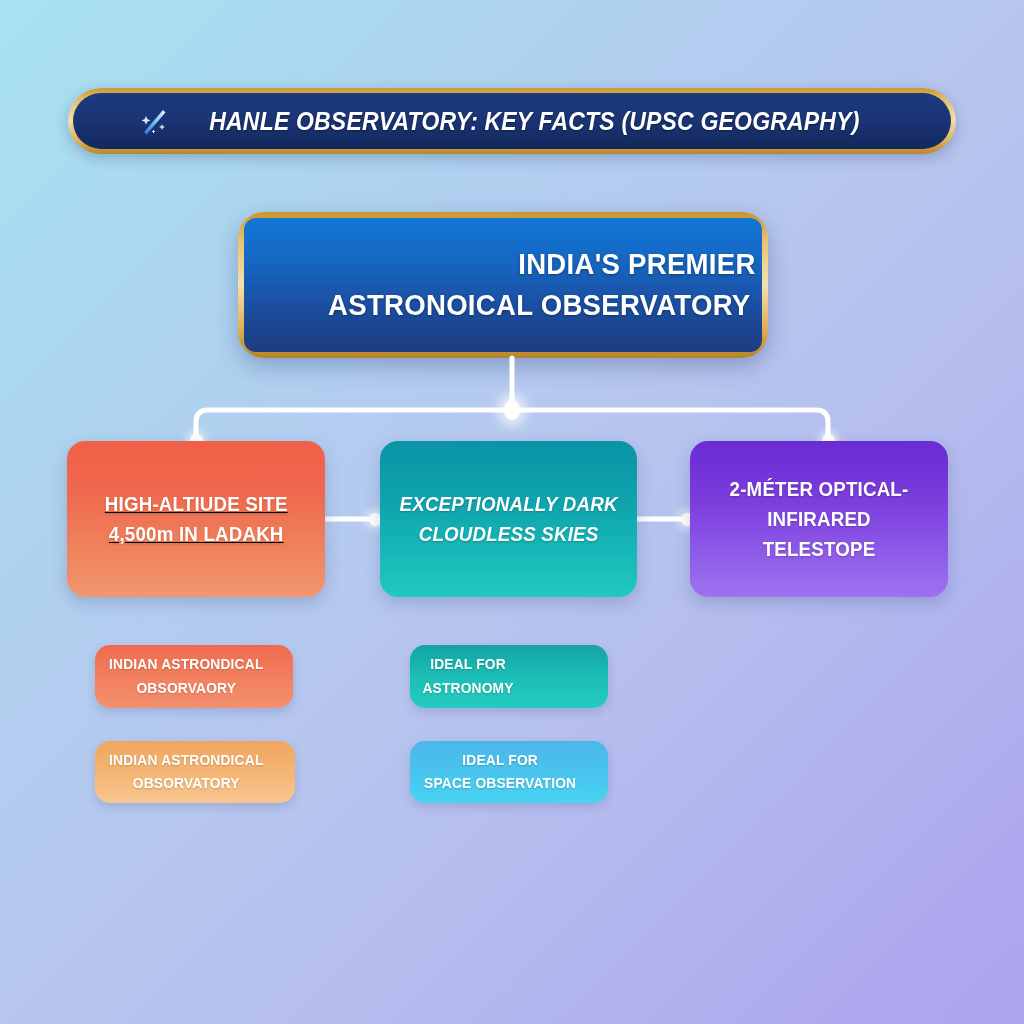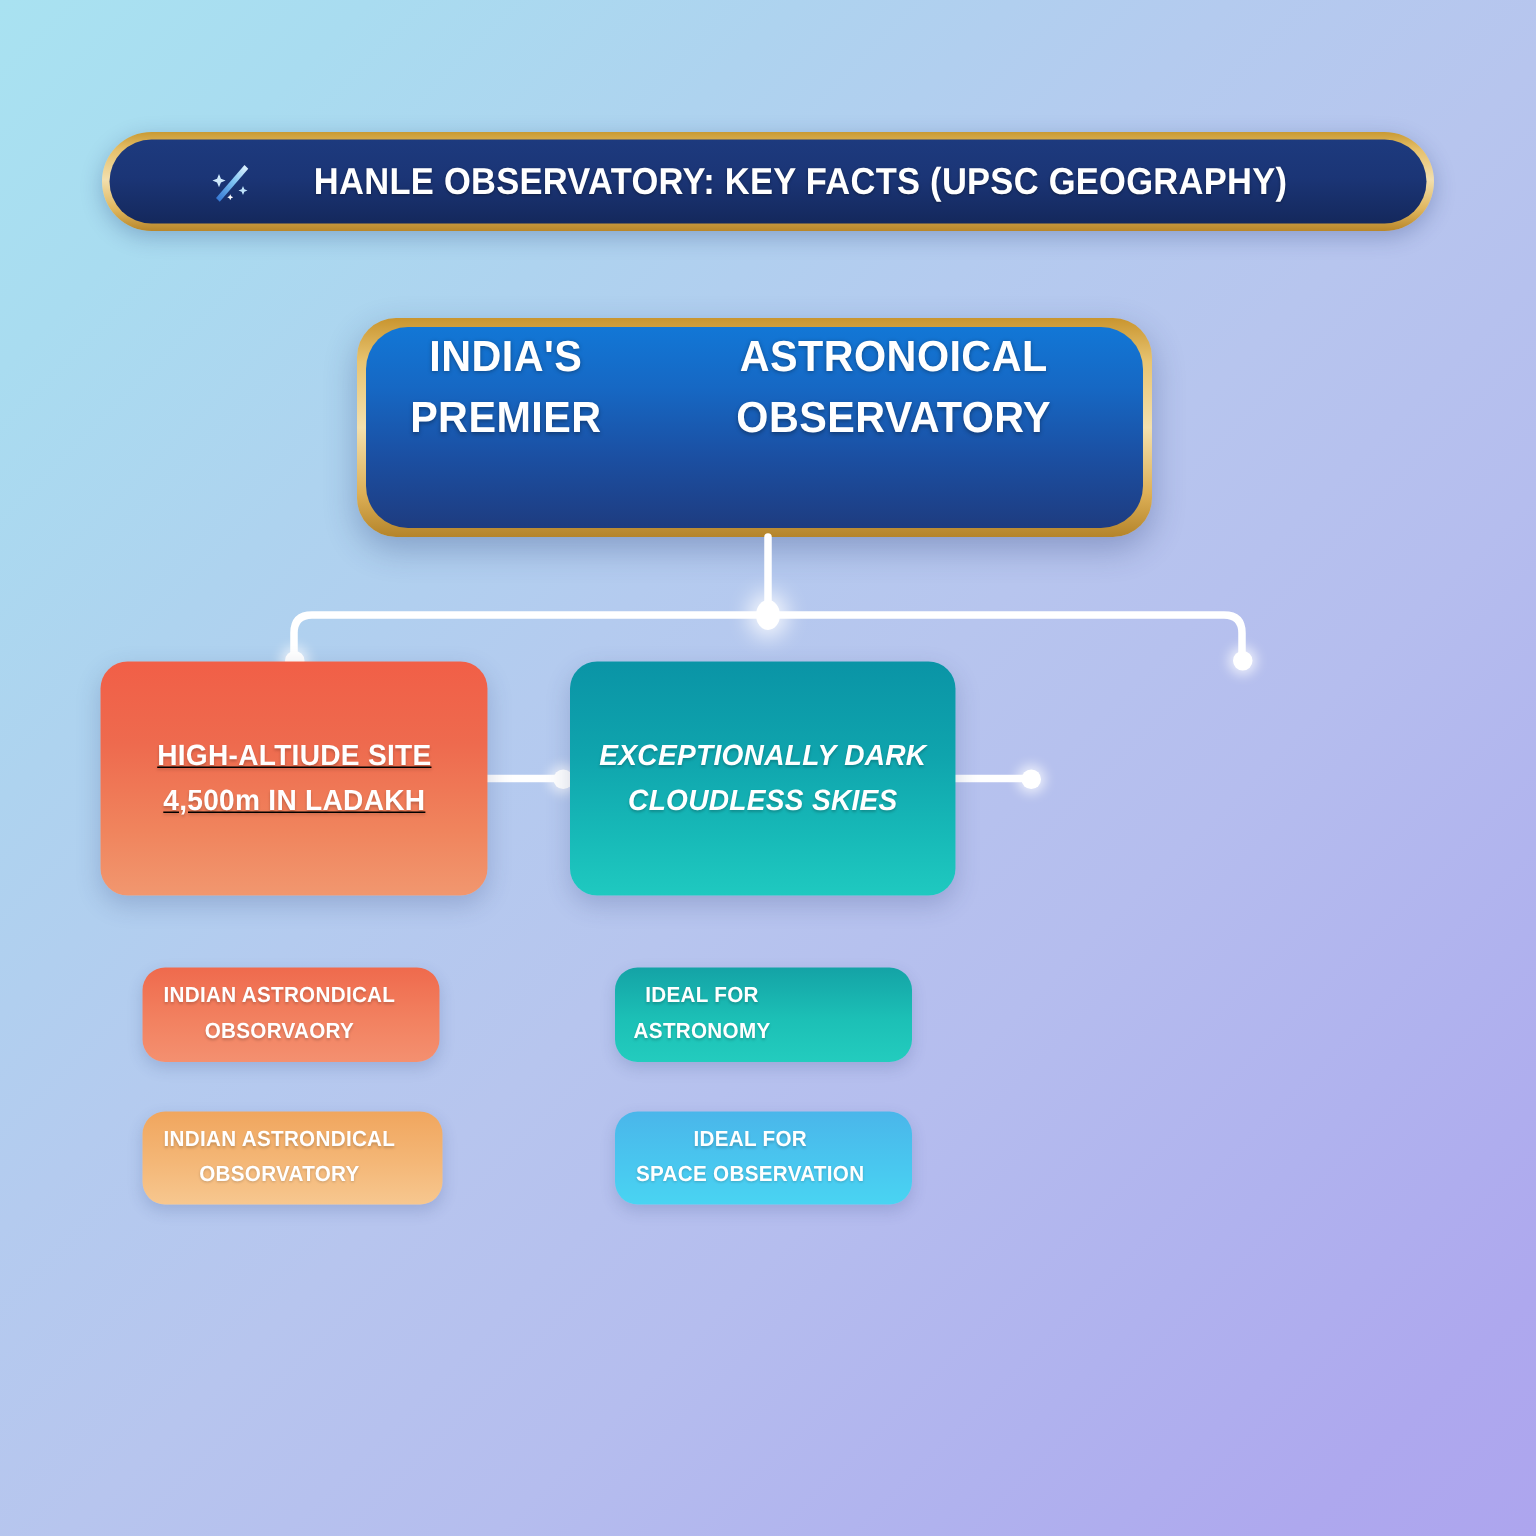--- a/index.html
+++ b/index.html
@@ -56,6 +56,7 @@
     gap: 10px;
     box-sizing: border-box;
     padding: 0 18px;
+    font-style: italic;
   }
   #title-text {
     color: #ffffff;

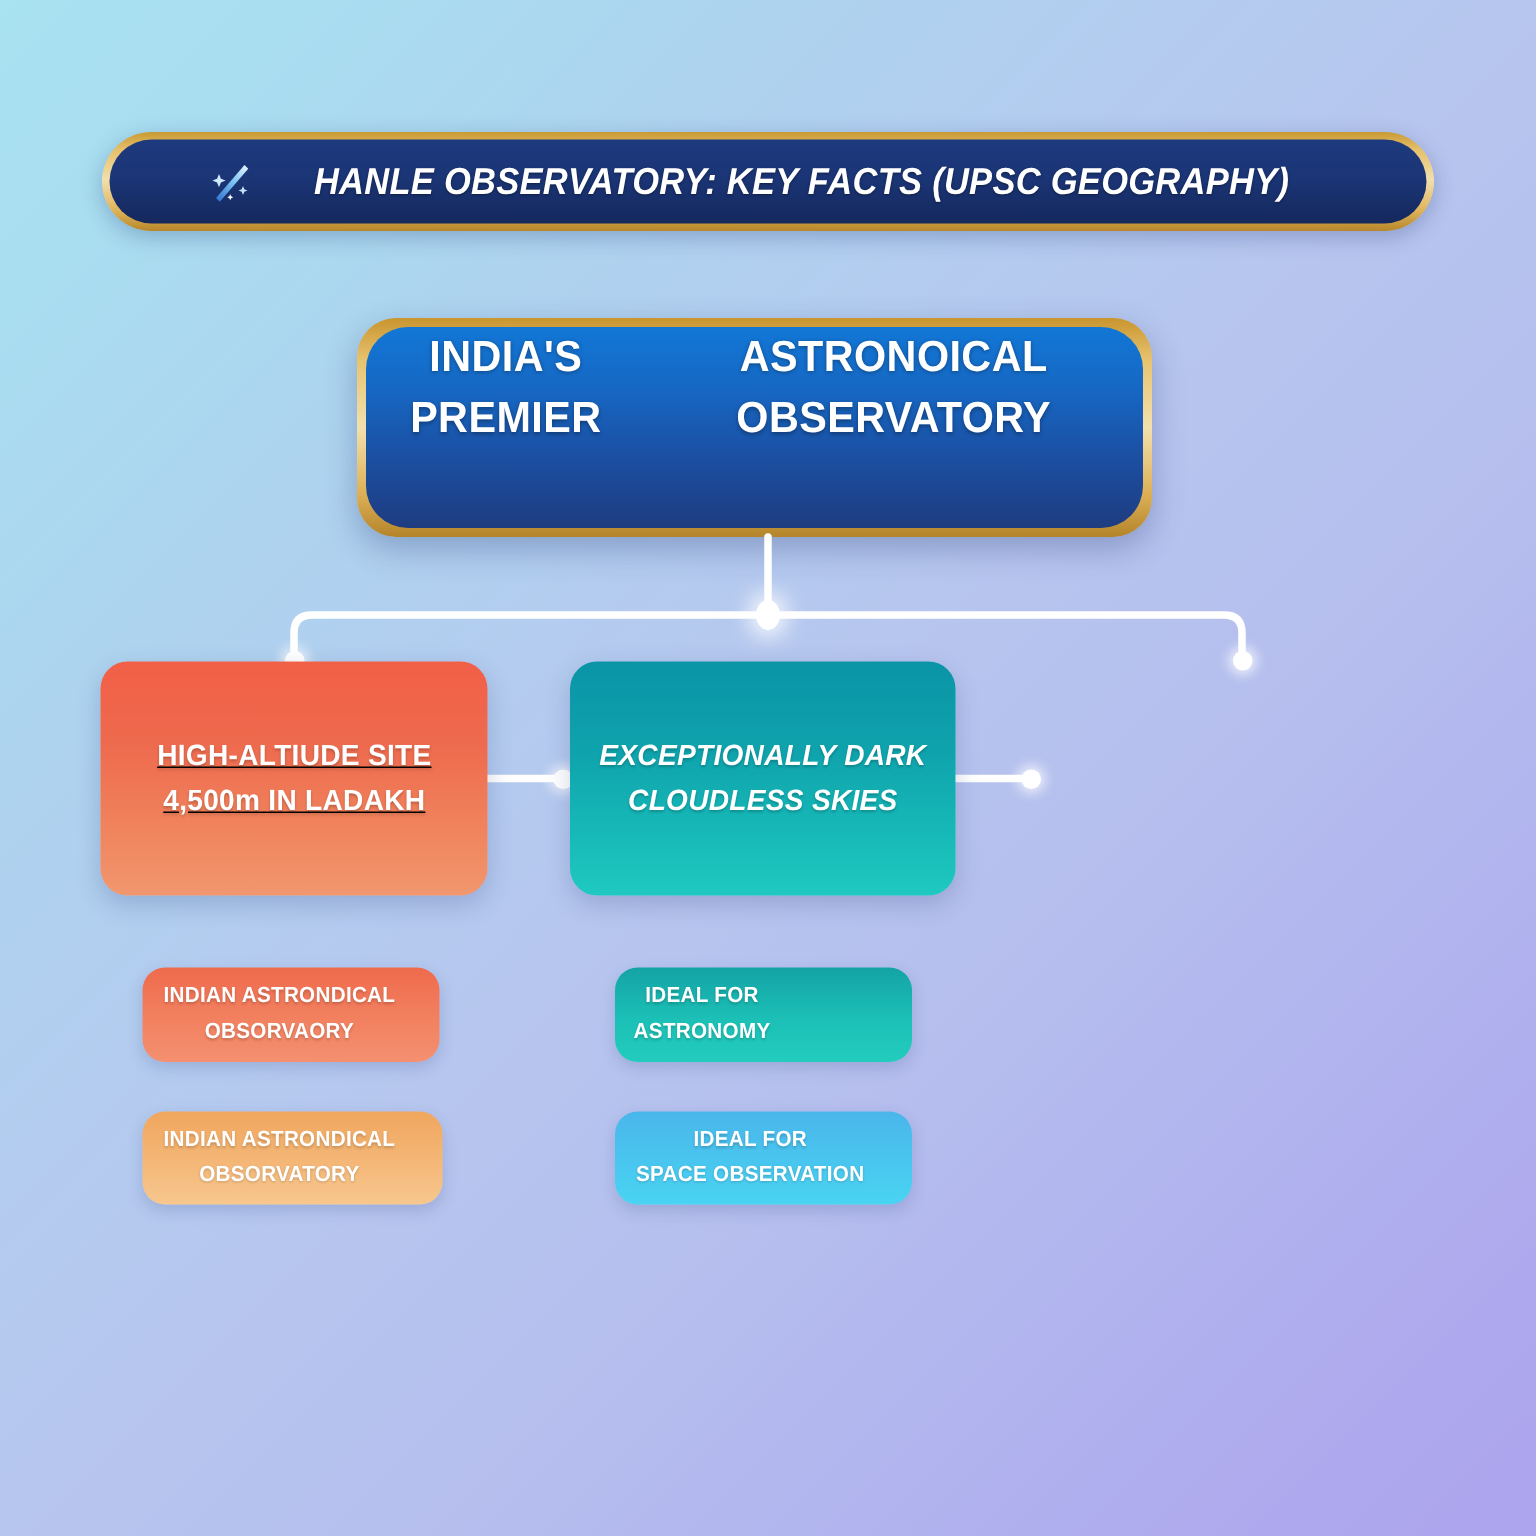--- a/index.html
+++ b/index.html
@@ -91,11 +91,11 @@
   #hero-inner {
     width: 100%;
     height: 100%;
-    border-radius: 28px;
+    border-radius: 12px;
     background: linear-gradient(180deg, #1277d6 0%, #1668c4 30%, #1b4fa2 65%, #1e3c80 100%);
     display: flex;
-    flex-direction: row;
-    align-items: flex-start;
+    flex-direction: column;
+    align-items: flex-end;
     justify-content: center;
     box-sizing: border-box;
   }

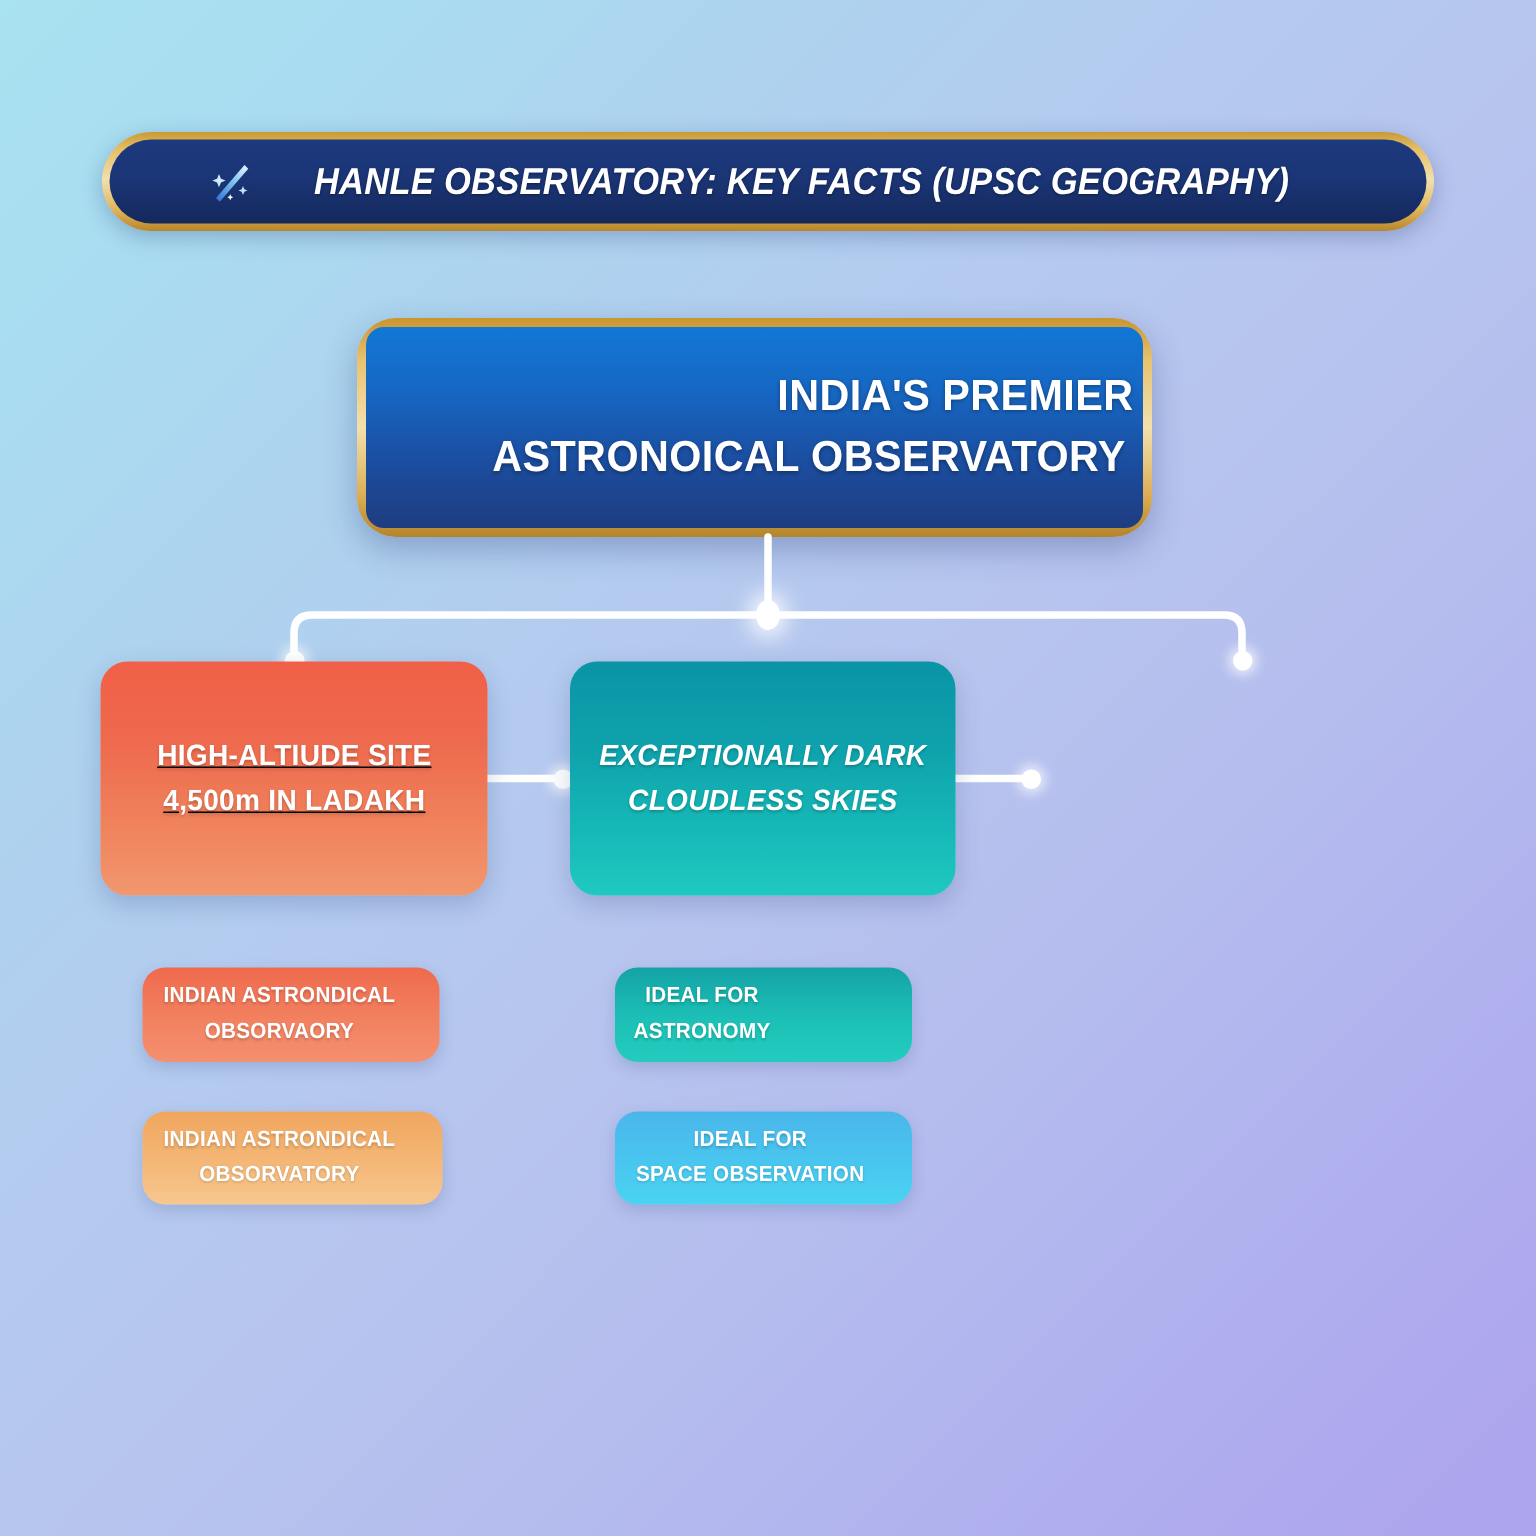--- a/index.html
+++ b/index.html
@@ -273,6 +273,12 @@
     </div>
   </div>
 
+  <div class="main-card" id="card-3">
+    <div class="card-text">
+      <div>2-MÉTER OPTICAL-</div>
+      <div>INFIRARED TELESTOPE</div>
+    </div>
+  </div>
 
   <div class="pill" id="pill-1a">
     <div class="pill-text">

